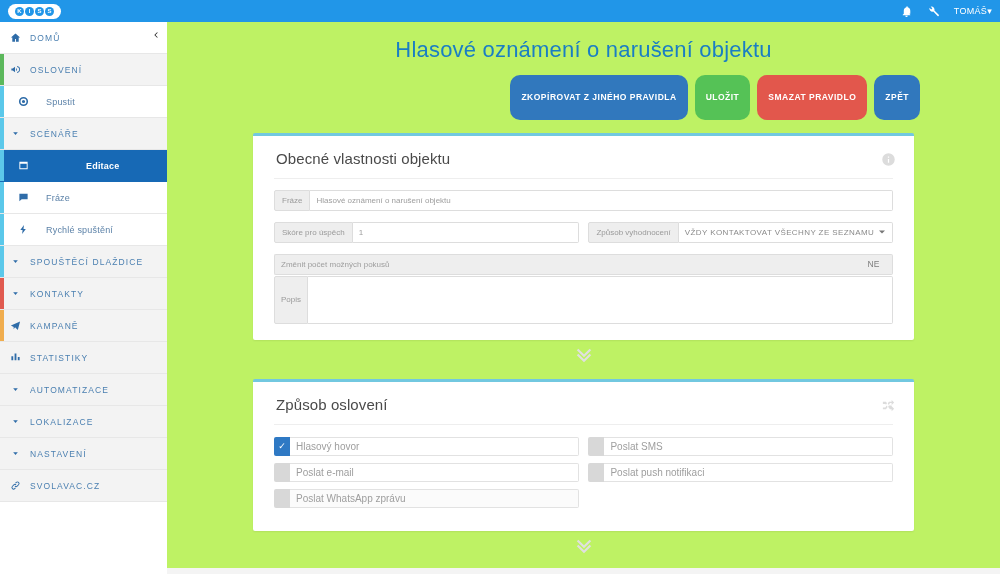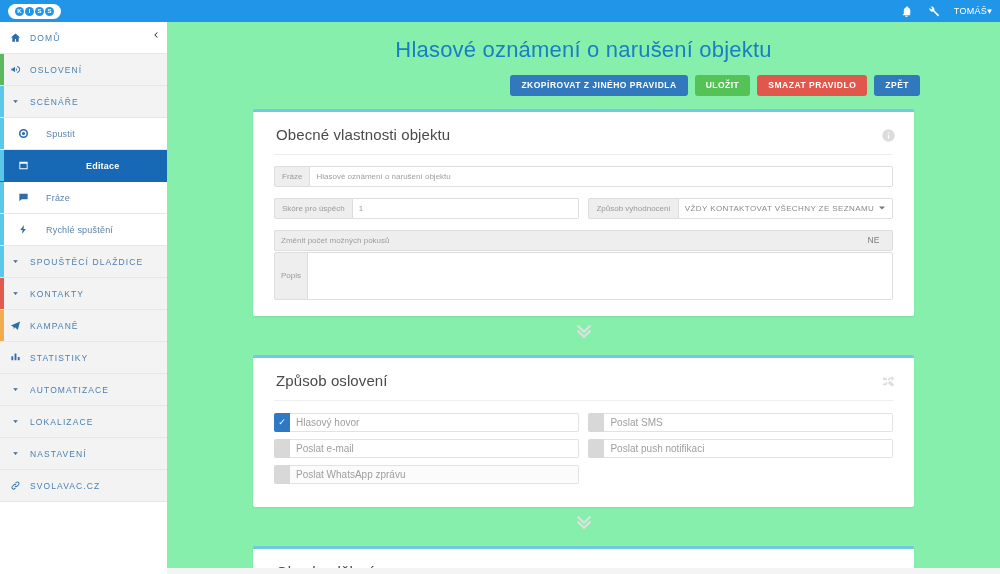--- a/index.html
+++ b/index.html
@@ -103,7 +103,7 @@
   .main {
     position: absolute; top: 22px; left: 167px;
     width: 833px; height: 546px;
-    background: #86efac;
+    background: #bef264;
     overflow: hidden;
   }
   .page-title {

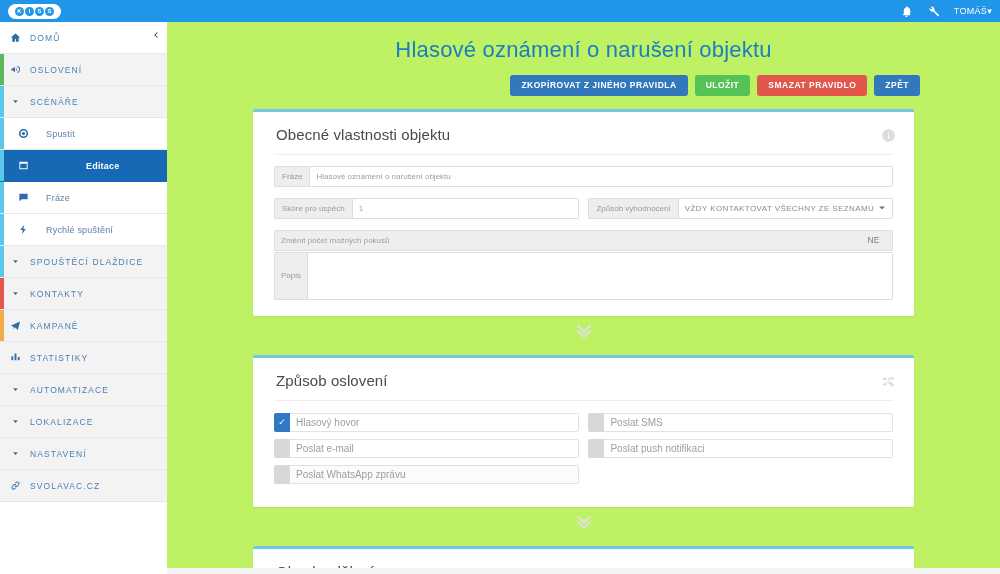--- a/index.html
+++ b/index.html
@@ -125,8 +125,8 @@
     font-size: 8.5px;
     font-weight: bold;
     letter-spacing: .5px;
-    padding: 6px 11px;
-    border-radius: 3px;
+    padding: 18px 11px;
+    border-radius: 10px;
     cursor: pointer;
     font-family: "Liberation Sans", sans-serif;
     line-height: 1;

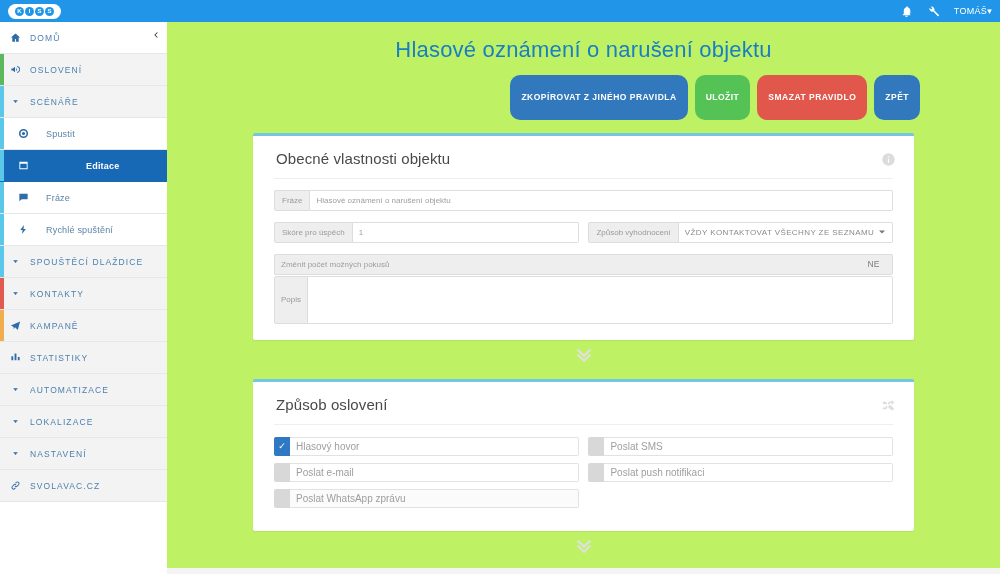--- a/index.html
+++ b/index.html
@@ -312,15 +312,6 @@
         </span>
         <span class="side-label">OSLOVENÍ</span>
       </div>
-      <div class="side-item">
-        <span class="side-accent" style="background: rgb(91, 200, 234);"></span>
-        <span class="side-ico">
-          <svg viewBox="0 0 24 24">
-            <path d="M7 9l5 6 5-6z"></path>
-          </svg>
-        </span>
-        <span class="side-label">SCÉNÁŘE</span>
-      </div>
       <div class="side-item sub light">
         <span class="side-accent" style="background: rgb(91, 200, 234);"></span>
         <span class="side-ico">
@@ -329,6 +320,15 @@
           </svg>
         </span>
         <span class="side-label">Spustit</span>
+      </div>
+      <div class="side-item">
+        <span class="side-accent" style="background: rgb(91, 200, 234);"></span>
+        <span class="side-ico">
+          <svg viewBox="0 0 24 24">
+            <path d="M7 9l5 6 5-6z"></path>
+          </svg>
+        </span>
+        <span class="side-label">SCÉNÁŘE</span>
       </div>
       <div class="side-item sub active">
         <span class="side-accent" style="background: rgb(91, 200, 234);"></span>

